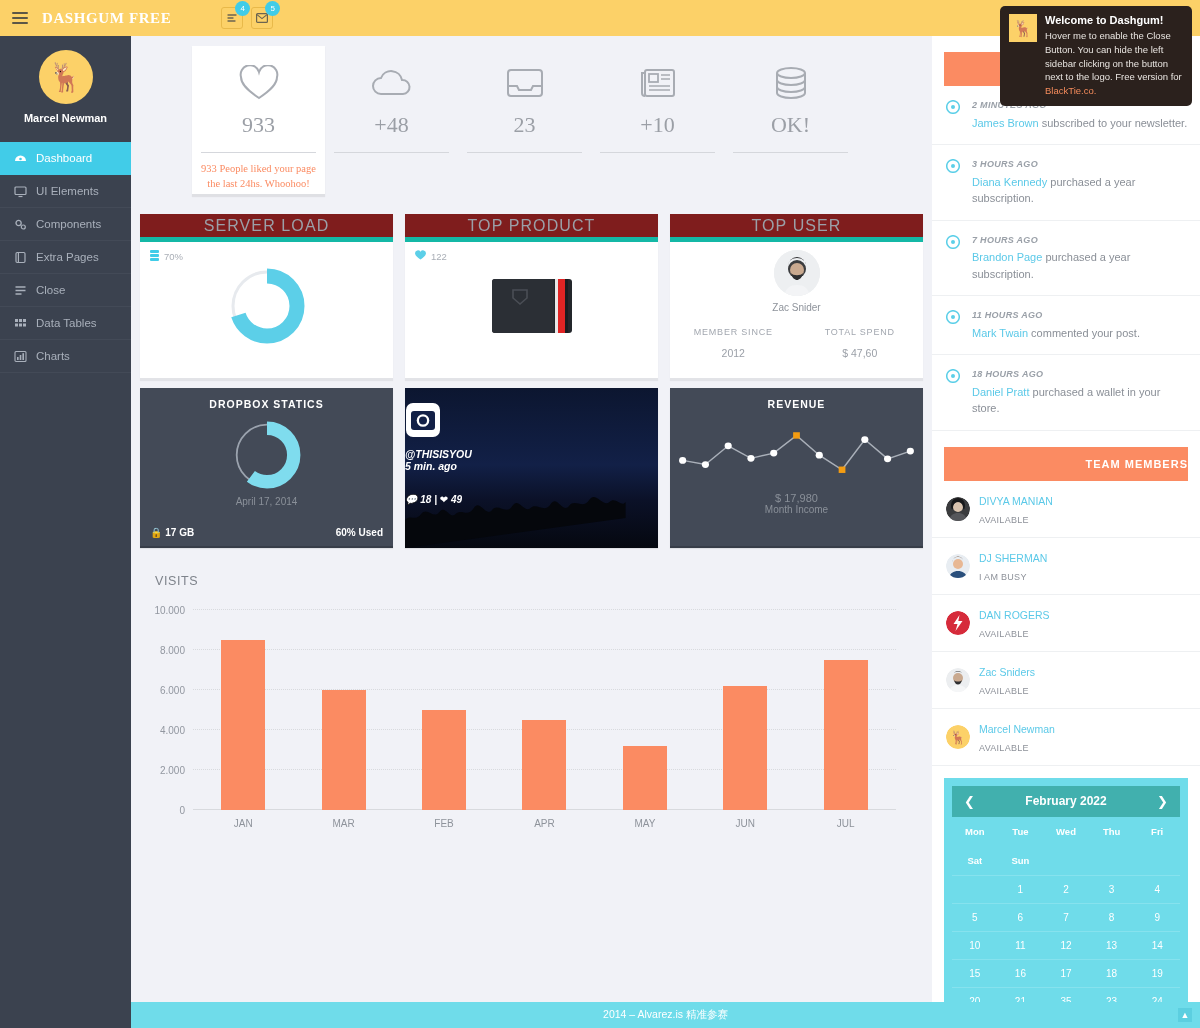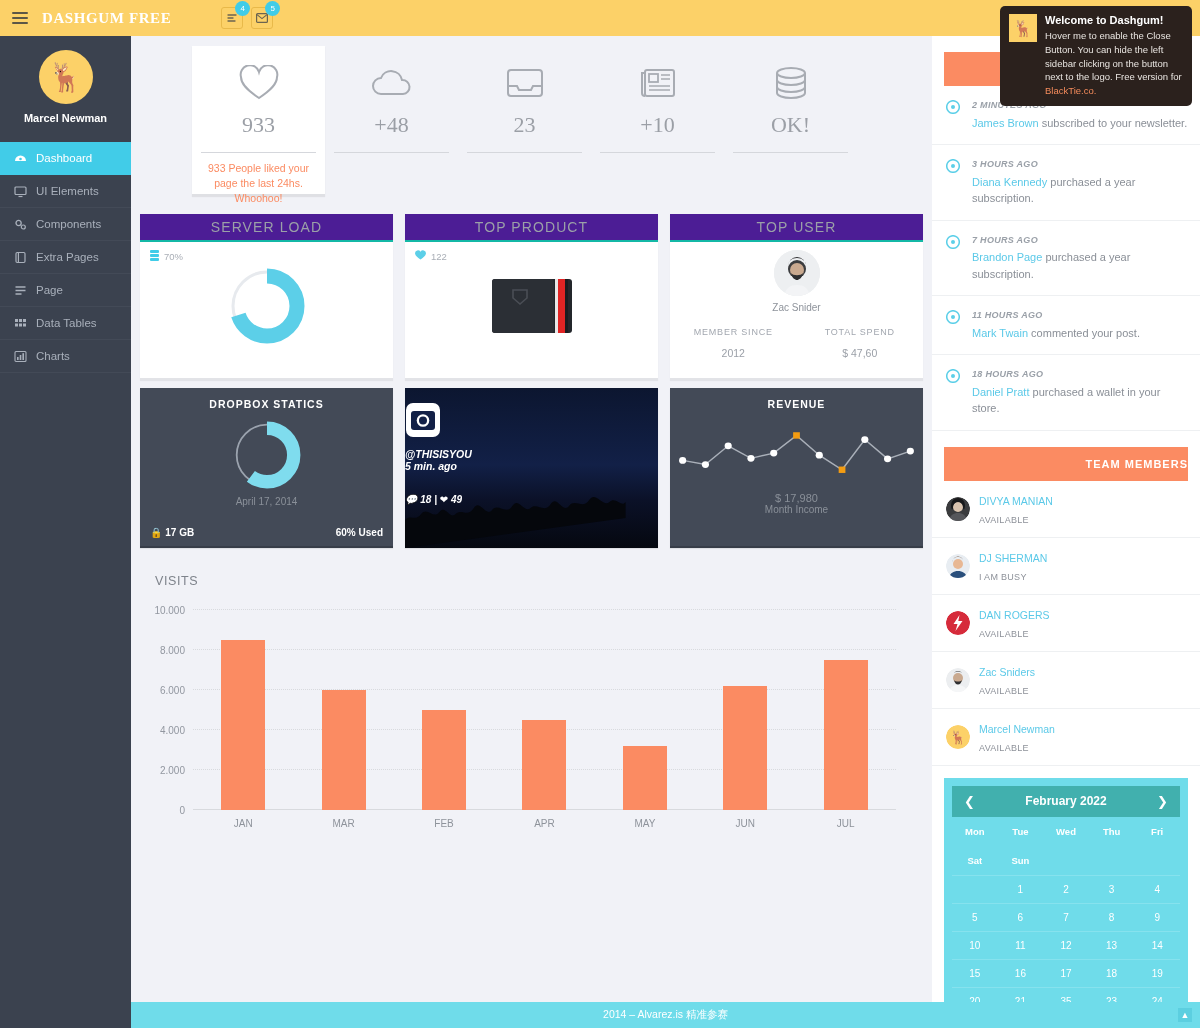--- a/index.html
+++ b/index.html
@@ -68,7 +68,7 @@
   .stat-num { font-size: 22px; color: #9b9fa6; font-family: "Liberation Serif", serif;
     margin-top: 6px; }
   .stat-rule { width: 115px; height: 1px; background: #d5d7dc; margin: 14px auto 0; }
-  .stat-cap { color: #fb8b62; font-size: 10.5px; line-height: 1.45; margin-top: 8px; }
+  .stat-cap { color: #fb8b62; font-size: 10.5px; line-height: 1.45; margin-top: 8px; font-family: Liberation Serif, serif; }
 
   
   .panelrow { display: flex; gap: 12px; margin-top: 8px; padding: 0 3px; }

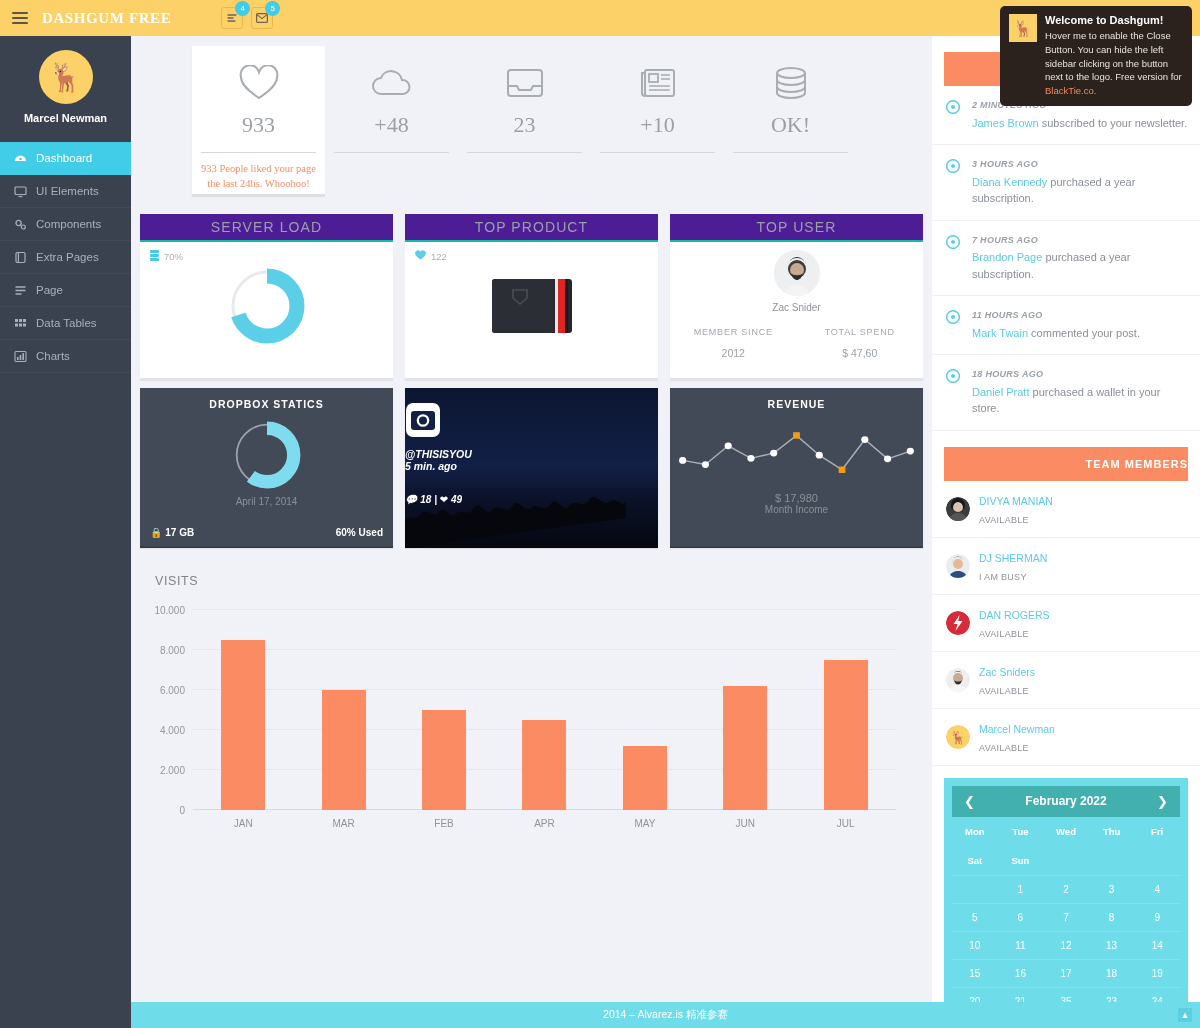--- a/index.html
+++ b/index.html
@@ -74,9 +74,9 @@
   .panelrow { display: flex; gap: 12px; margin-top: 8px; padding: 0 3px; }
   .panel { flex: 1; background: #fff; box-shadow: 0 1px 1px rgba(0,0,0,.06);
     border-bottom: 2px solid #e2e3e7; }
-  .panel-head { height: 28px; background: #4c1d95; border-bottom: 2px solid #14b8a6;
+  .panel-head { height: 28px; background: #7f1d1d; border-bottom: 5px solid #14b8a6;
     display: flex; align-items: center; justify-content: center; color: #9ba0a8;
-    font-size: 14px; letter-spacing: 1.1px; }
+    font-size: 16px; letter-spacing: 1.1px; }
   .panel-body { height: 128px; position: relative; }
   .mini-tag { position: absolute; top: 8px; left: 10px; display: flex; align-items: center;
     gap: 5px; color: #a9aeb6; font-size: 9.5px; }

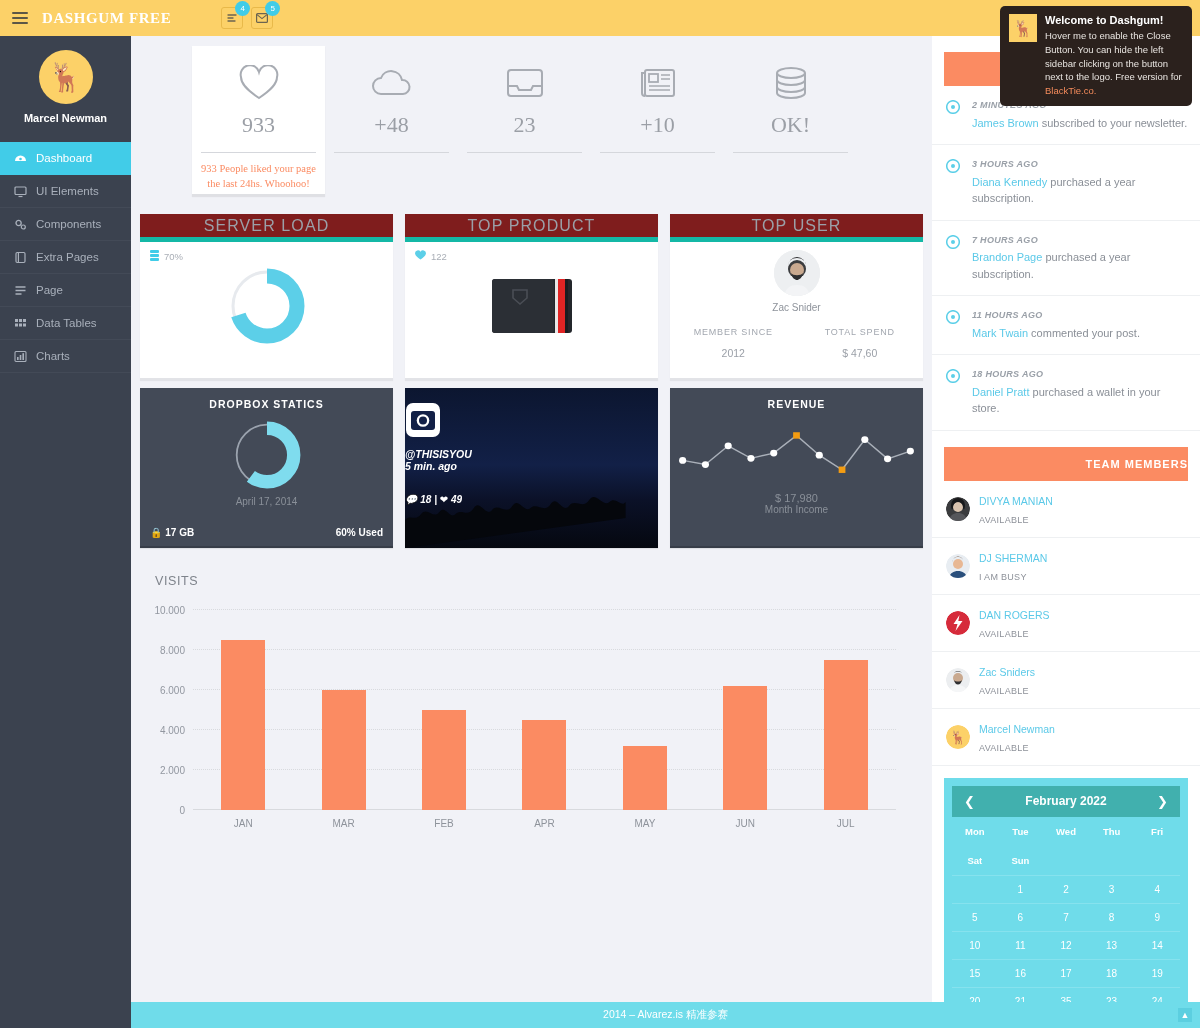--- a/index.html
+++ b/index.html
@@ -265,7 +265,7 @@
               </g>
             </svg>
           </span>
-        <span>Page</span>
+        <span>Close</span>
       </div>
 
       <div class="nav-item">

